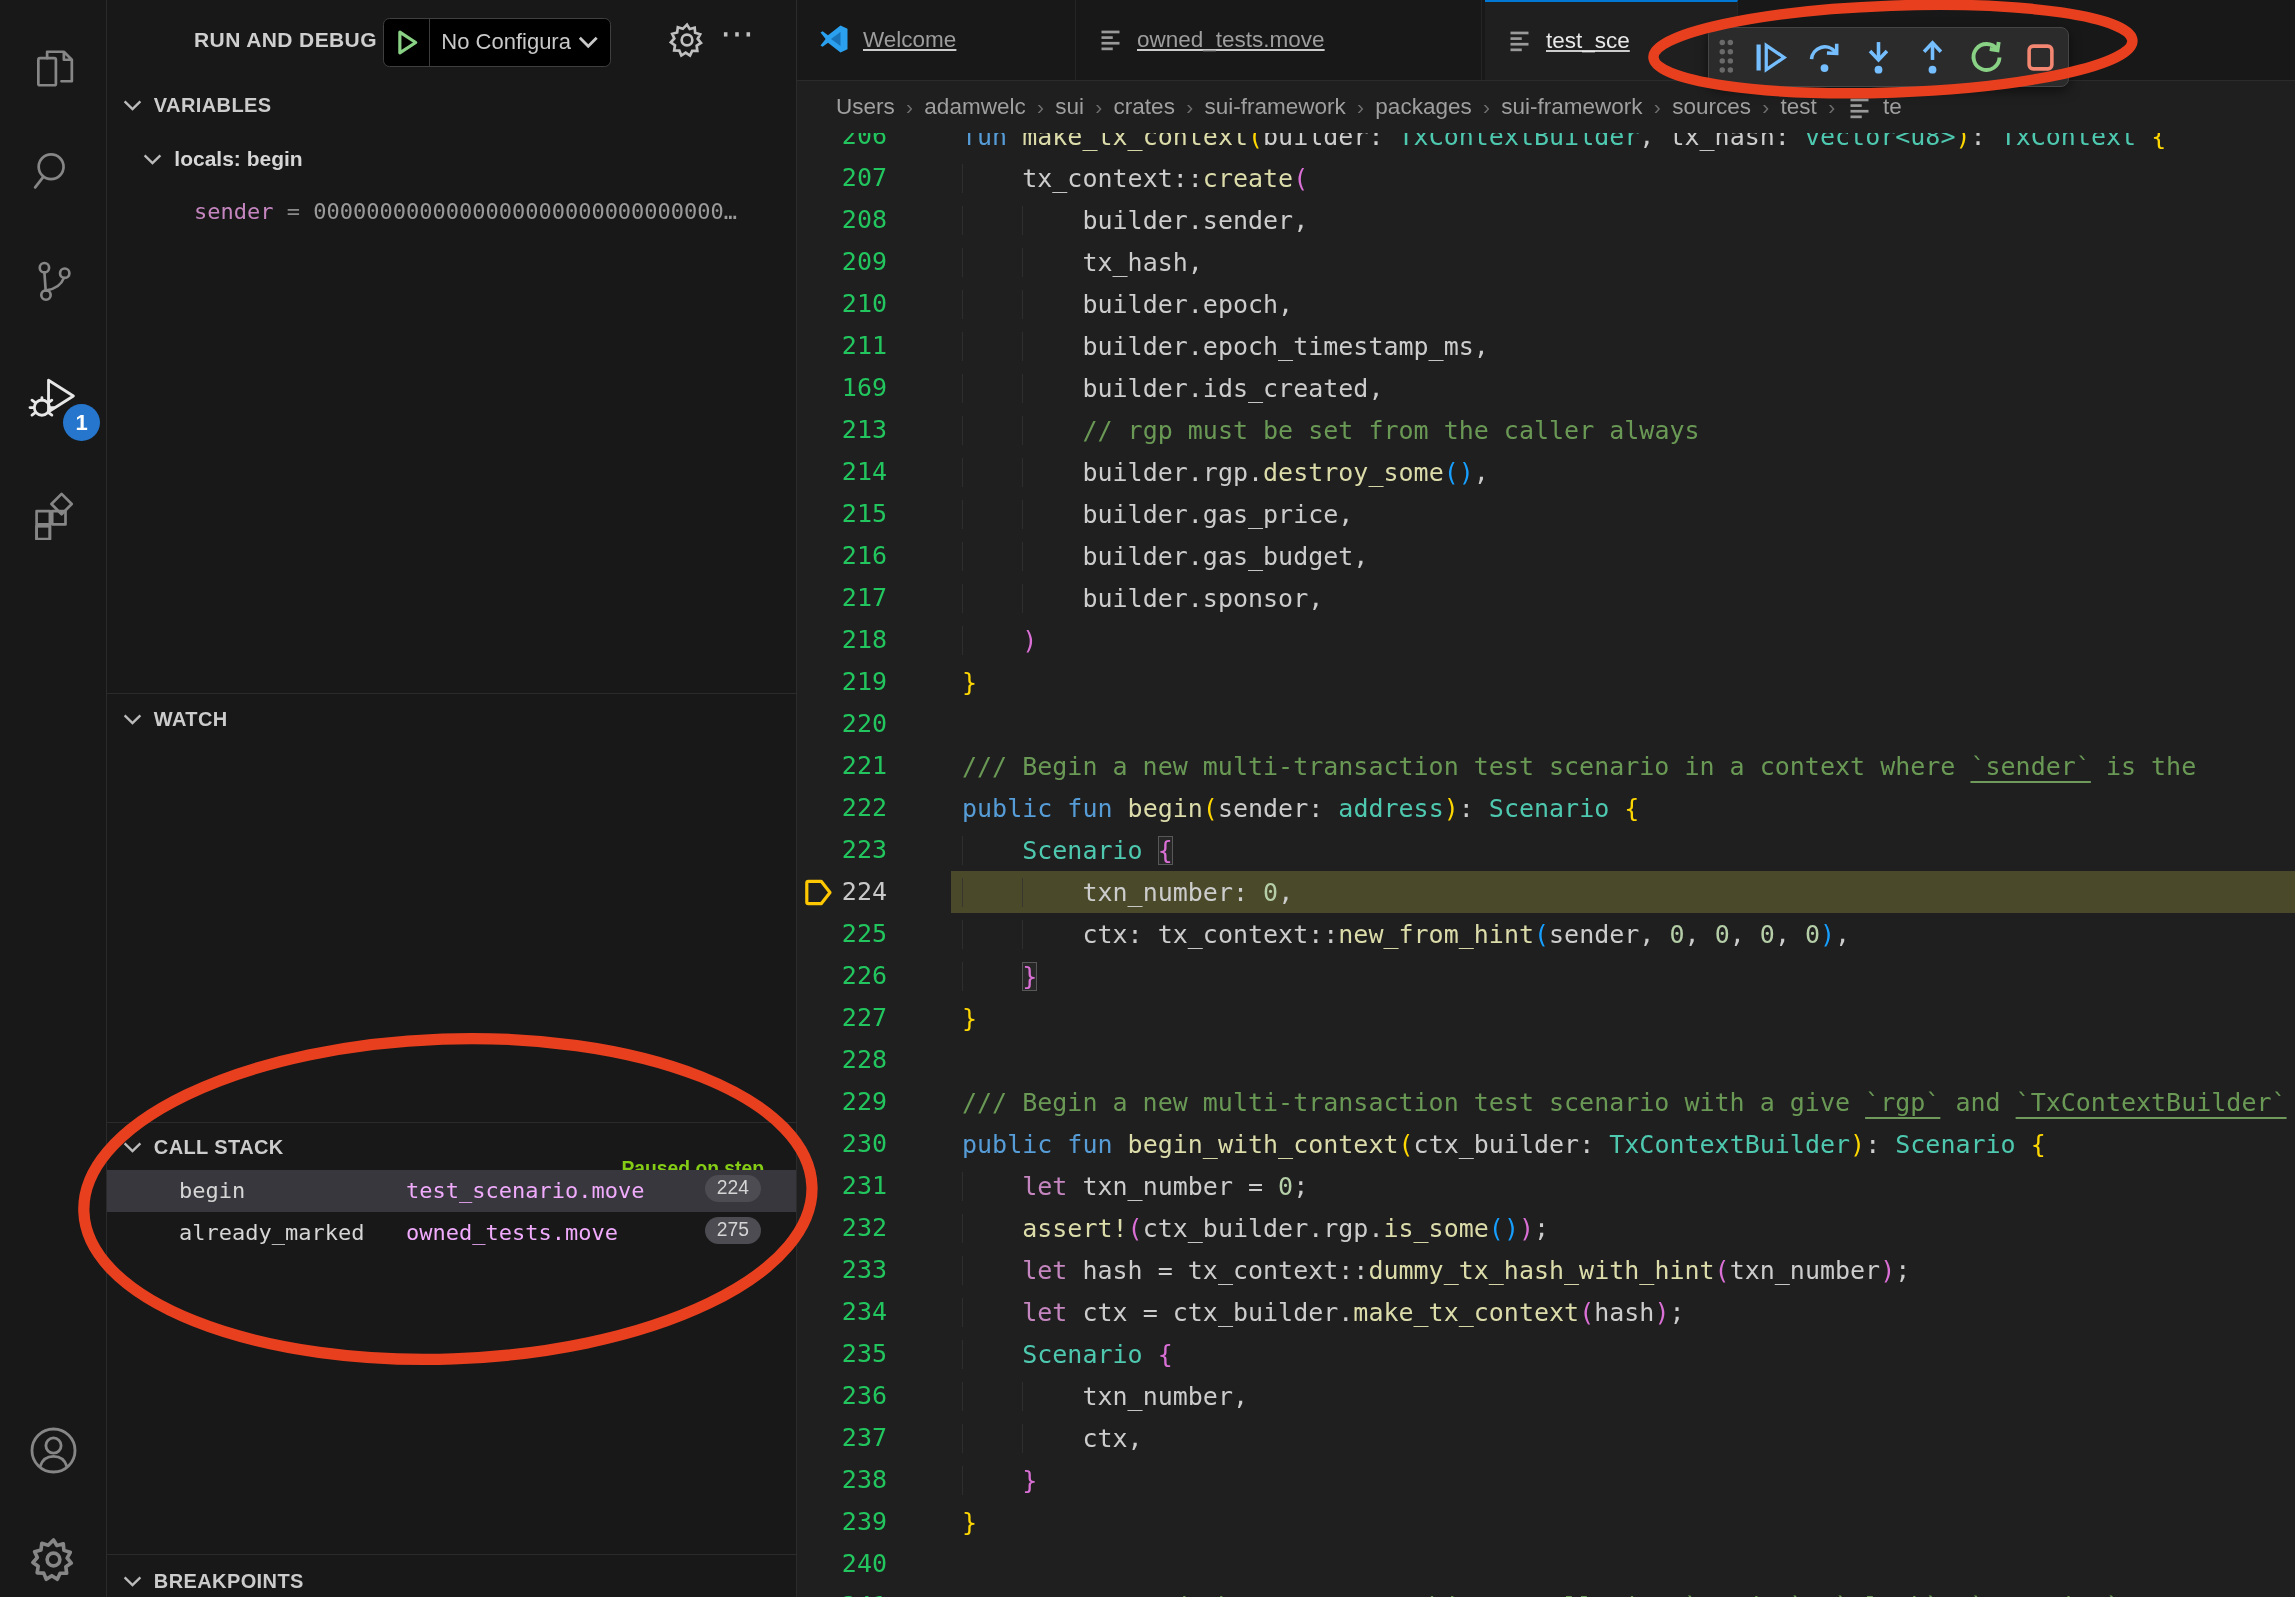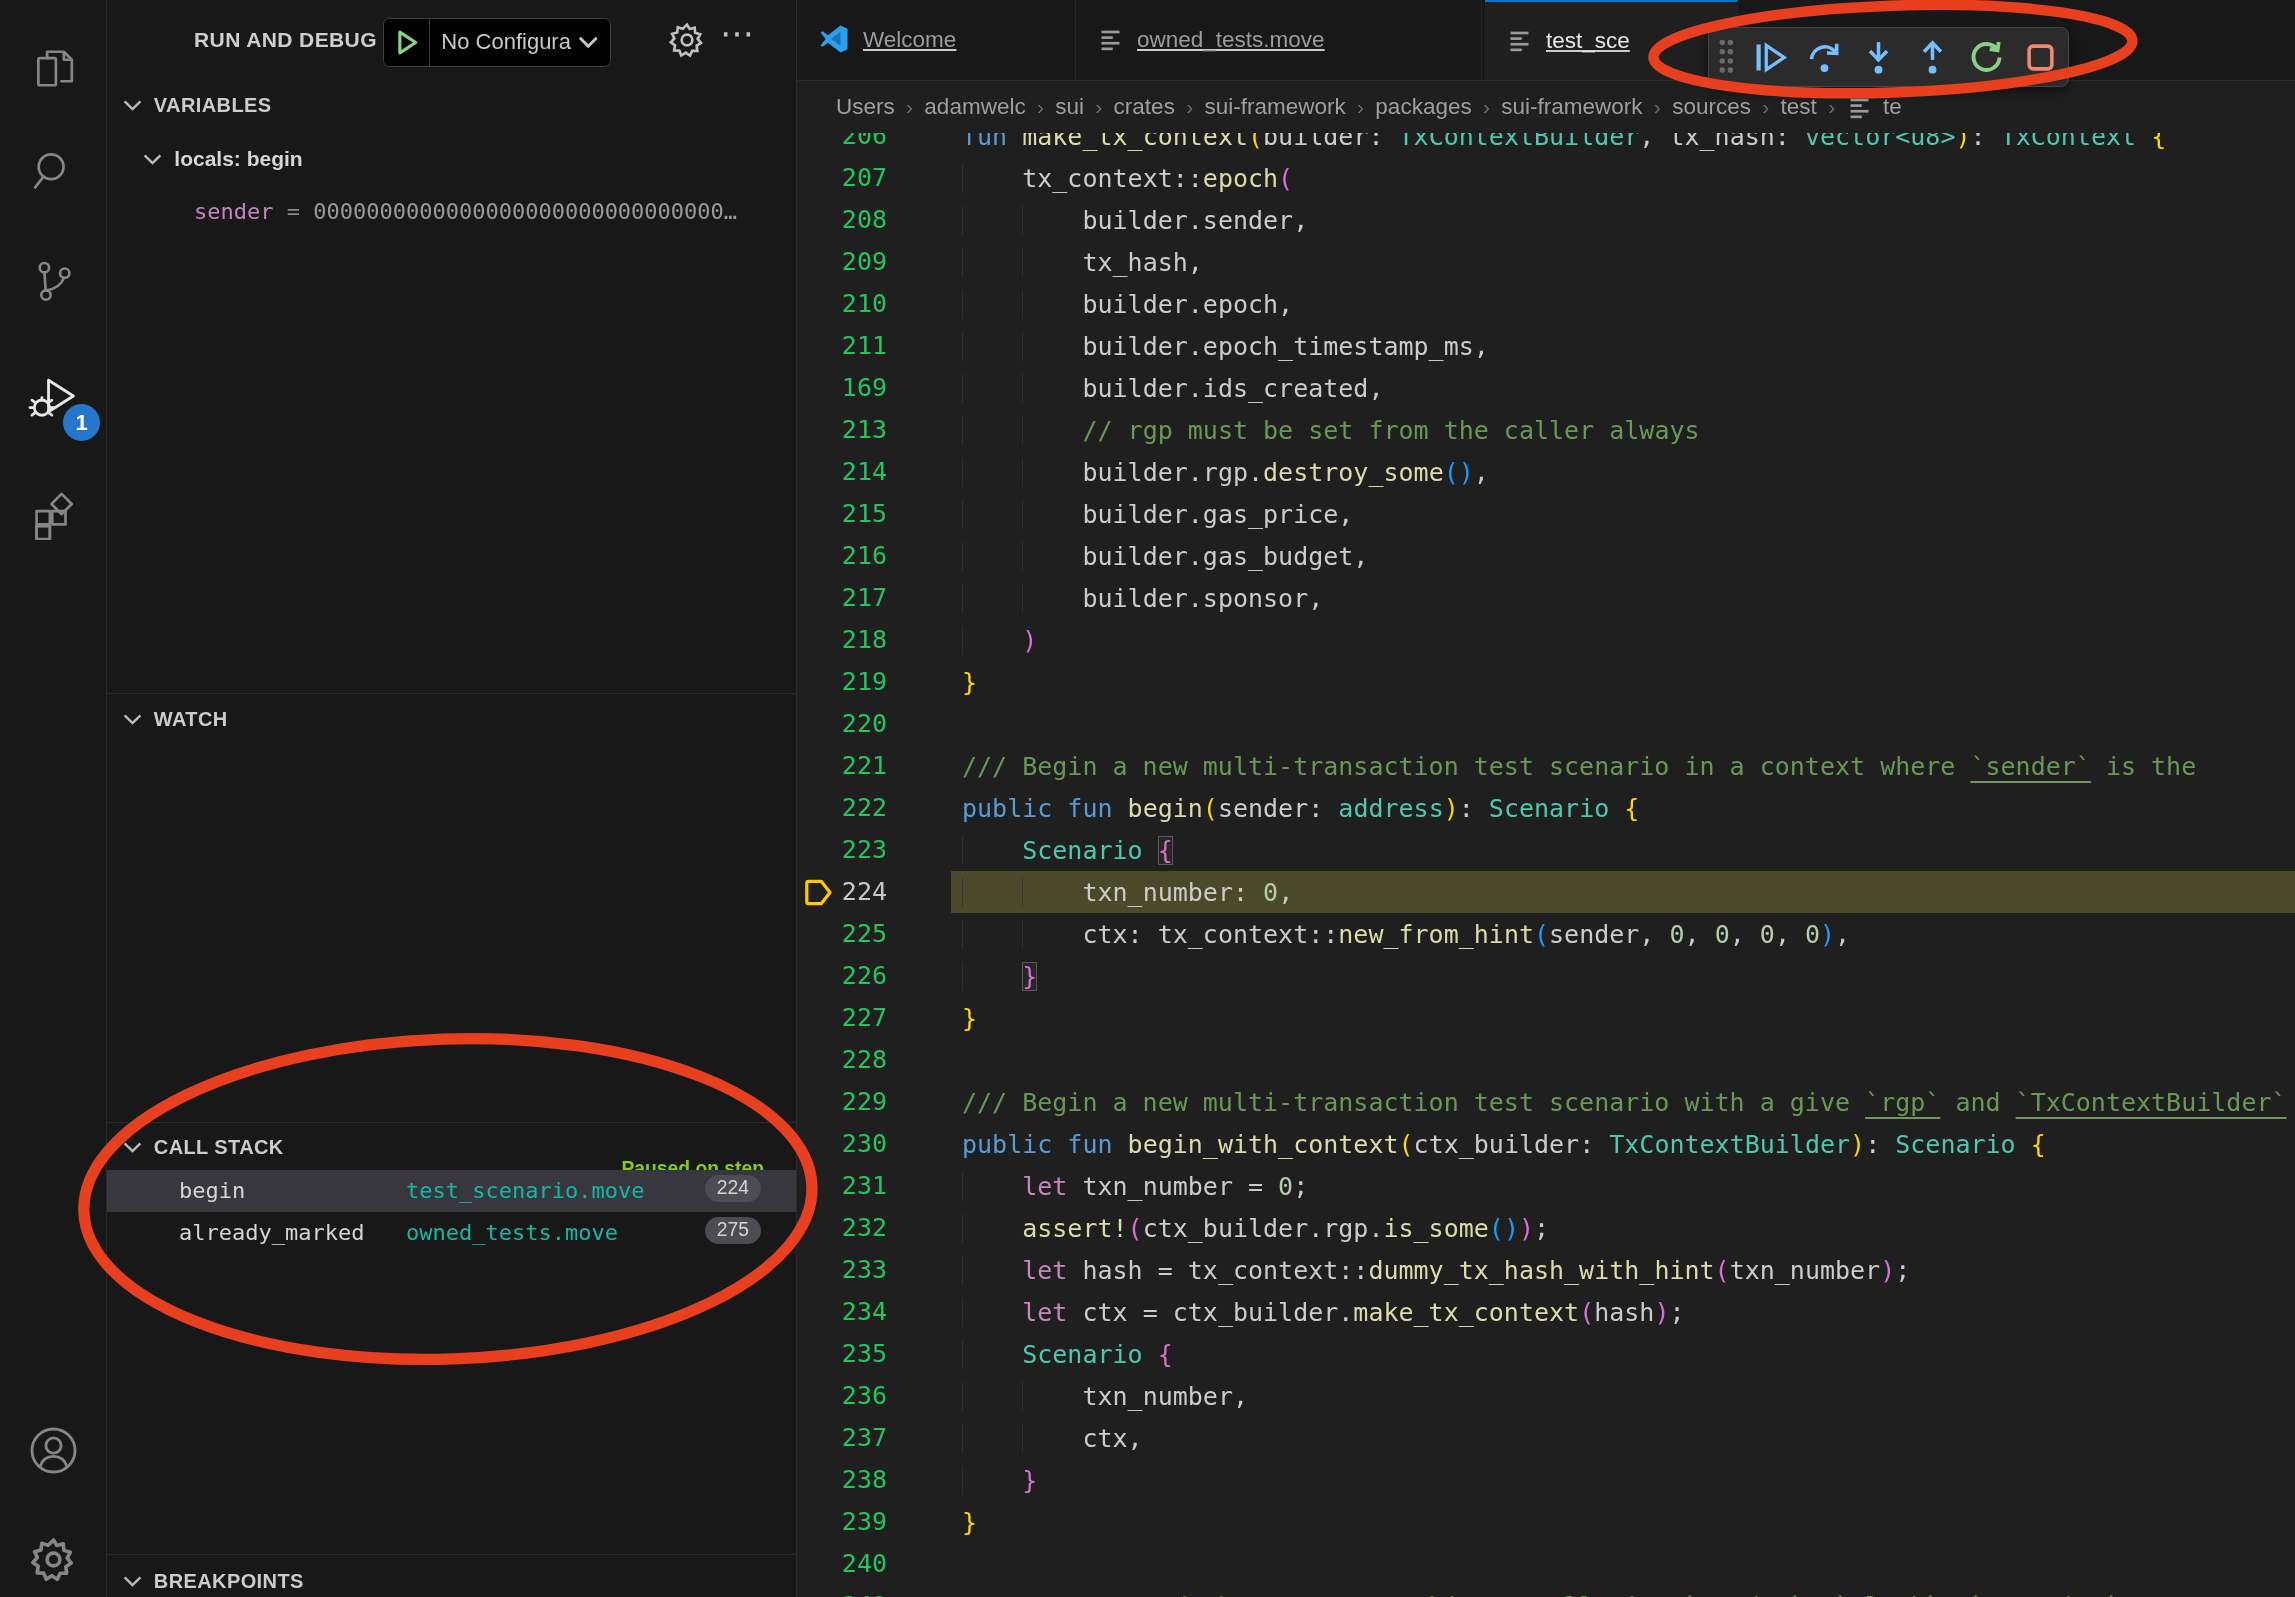--- a/index.html
+++ b/index.html
@@ -233,7 +233,7 @@
   <div class="editor">
     <div class="code-area" id="code">
         <div class="line"><span class="ln">206</span><span class="codespan"><span class="tk-kw">fun </span><span class="tk-fn">make_tx_context</span><span class="tk-b1">(</span><span class="tk-df">builder: </span><span class="tk-ty">TxContextBuilder</span><span class="tk-df">, tx_hash: </span><span class="tk-ty">vector&lt;u8&gt;</span><span class="tk-b1">)</span><span class="tk-df">: </span><span class="tk-ty">TxContext</span><span class="tk-df"> </span><span class="tk-b1">{</span></span></div>
-        <div class="line"><span class="ln">207</span><span class="codespan"><span class="tk-ind">    </span><span class="tk-df">tx_context::</span><span class="tk-fn">epoch</span><span class="tk-b2">(</span></span></div>
+        <div class="line"><span class="ln">207</span><span class="codespan"><span class="tk-ind">    </span><span class="tk-df">tx_context::</span><span class="tk-fn">create</span><span class="tk-b2">(</span></span></div>
         <div class="line"><span class="ln">208</span><span class="codespan"><span class="tk-ind">    </span><span class="tk-ind">    </span><span class="tk-df">builder.sender,</span></span></div>
         <div class="line"><span class="ln">209</span><span class="codespan"><span class="tk-ind">    </span><span class="tk-ind">    </span><span class="tk-df">tx_hash,</span></span></div>
         <div class="line"><span class="ln">210</span><span class="codespan"><span class="tk-ind">    </span><span class="tk-ind">    </span><span class="tk-df">builder.epoch,</span></span></div>

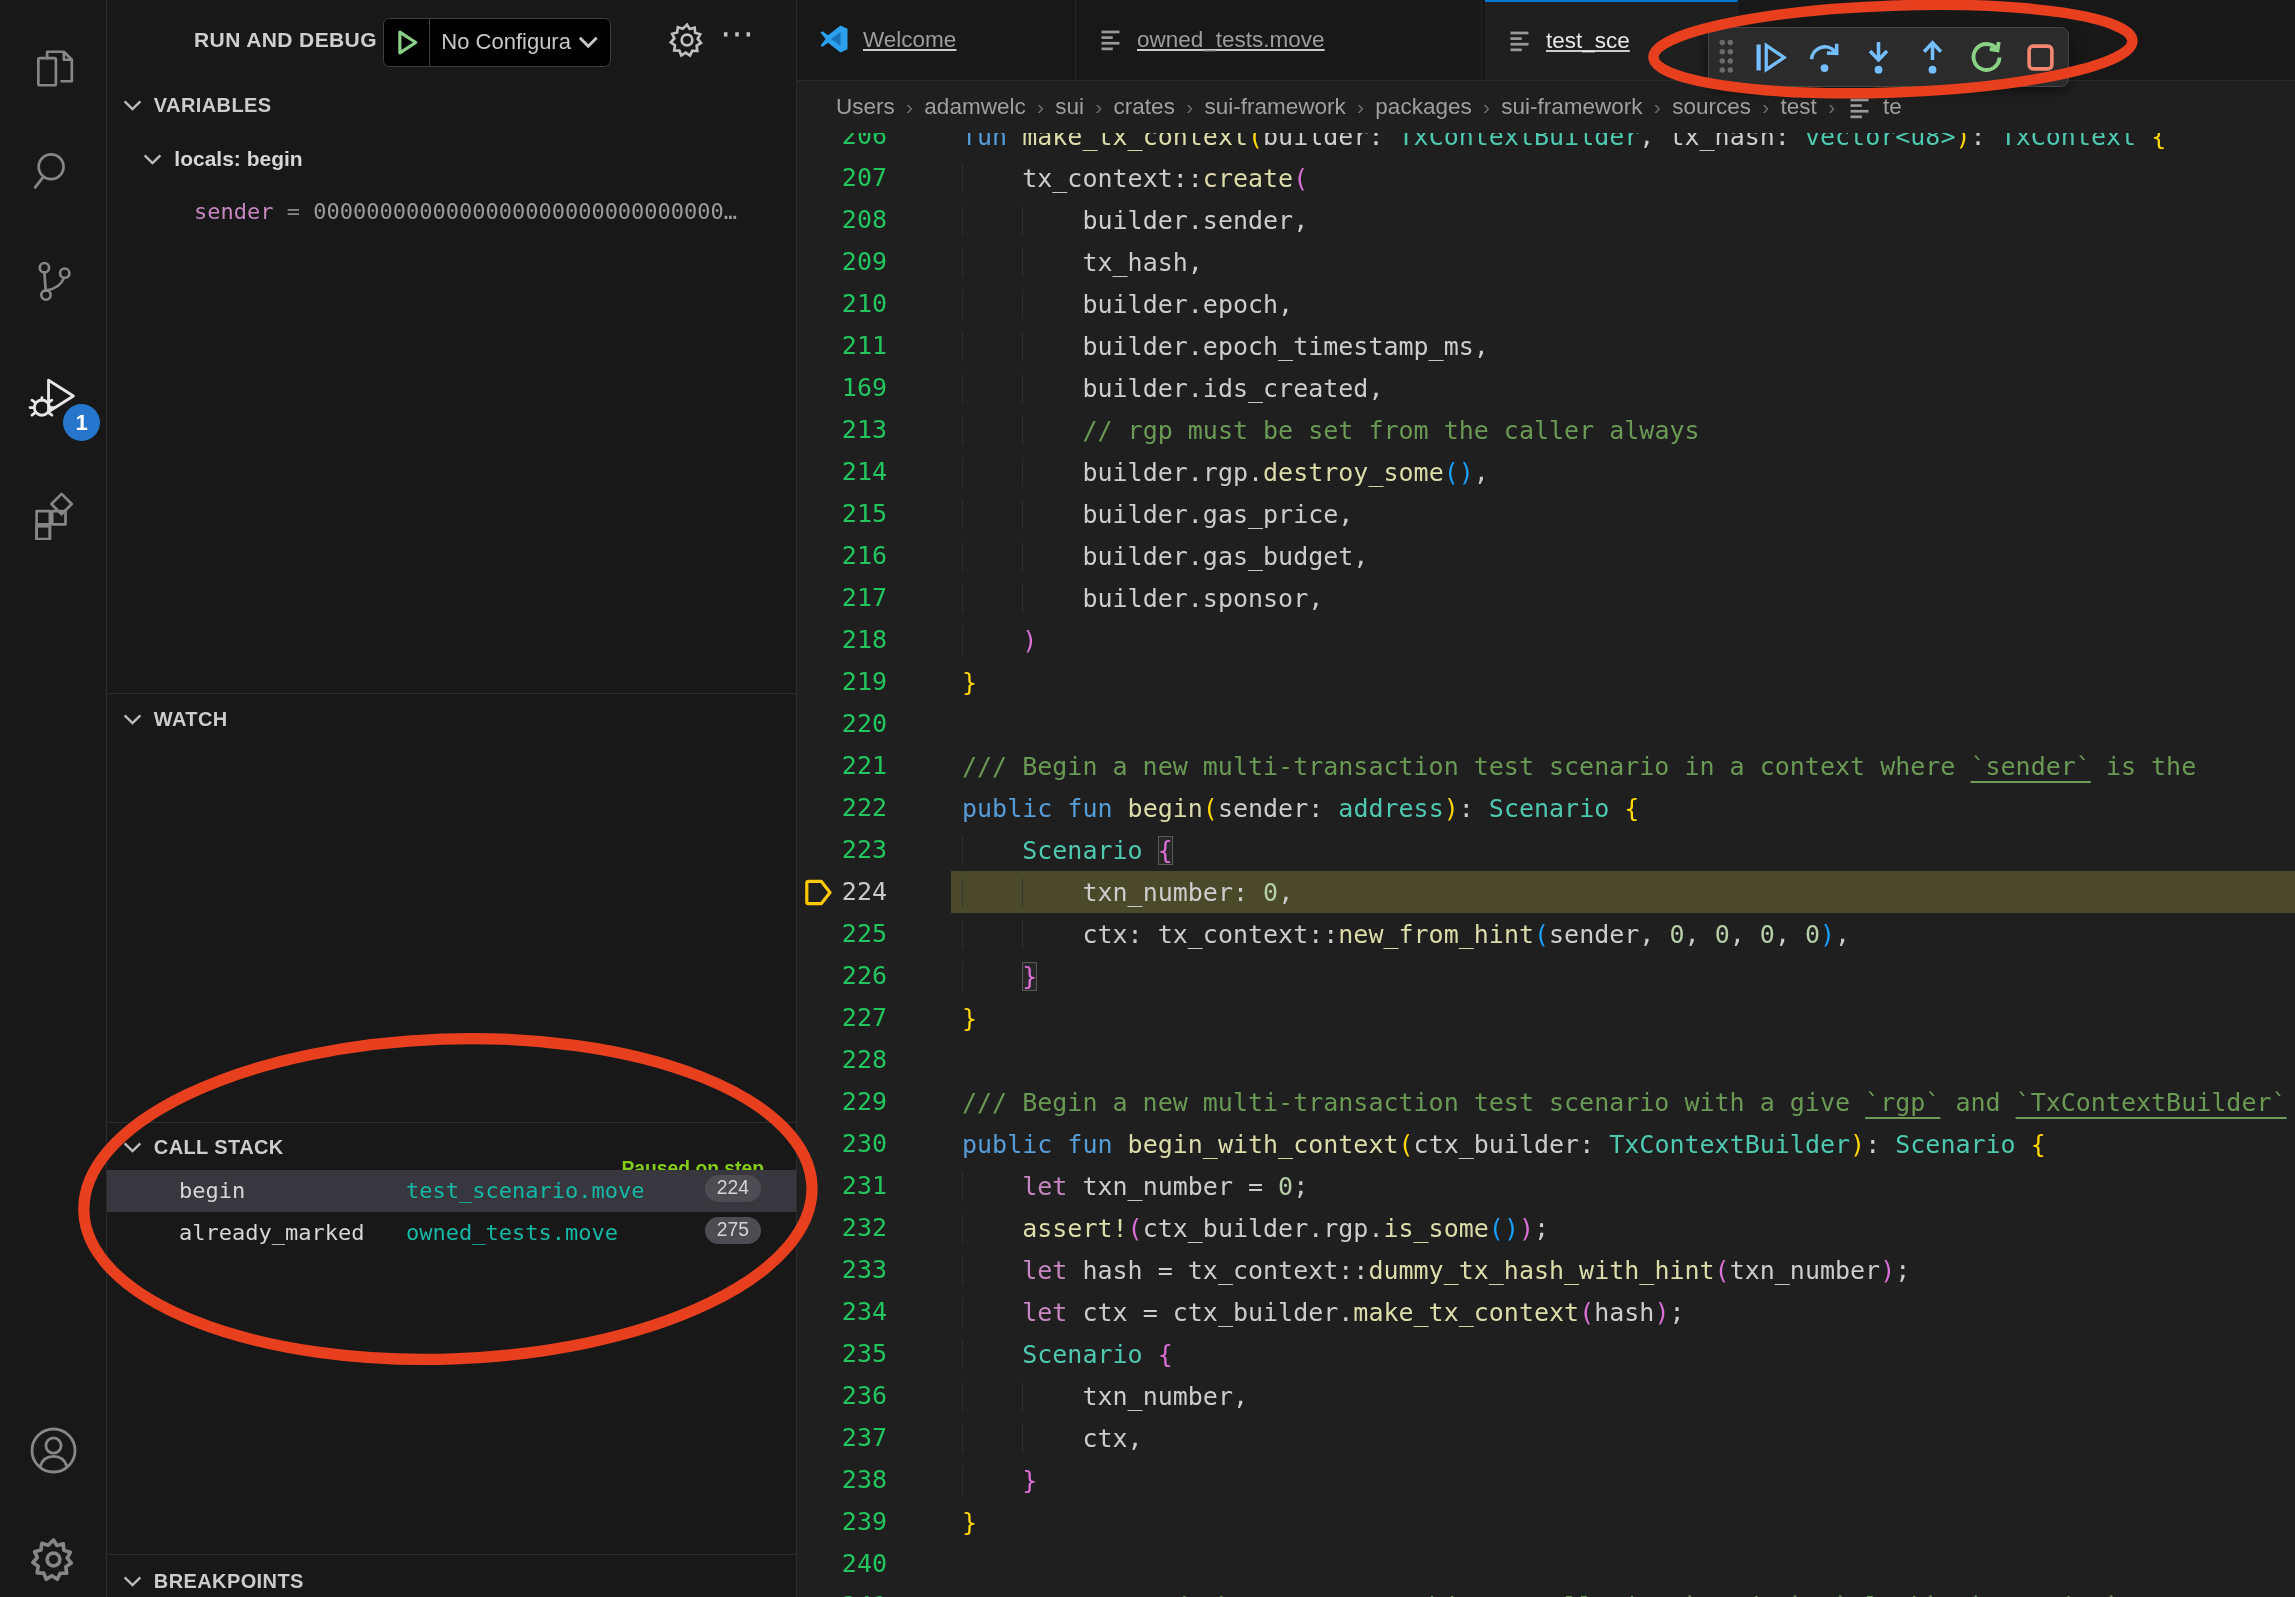--- a/index.html
+++ b/index.html
@@ -39,7 +39,7 @@
   .frame{position:absolute;left:0;width:100%;height:42px;}
   .frame.selected{background:#37373d;}
   .frame-fn{position:absolute;left:72px;top:8px;font-size:22px;color:#d6d6d6;}
-  .frame-file{position:absolute;left:299px;top:8px;font-size:22px;color:#14b8a6;text-align:right;}
+  .frame-file{position:absolute;left:299px;top:8px;font-size:22px;color:#f0abfc;text-align:right;}
   .frame-badge{position:absolute;right:35px;top:4.8px;background:#4c4c52;border-radius:16px;padding:2.4px 12px;font-size:19.3px;color:#d5d5d5;}
 
   

